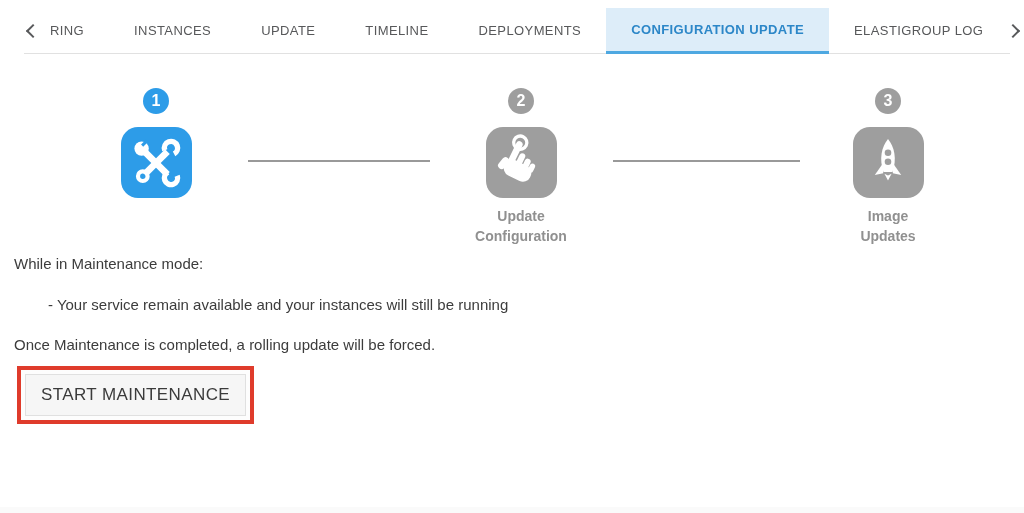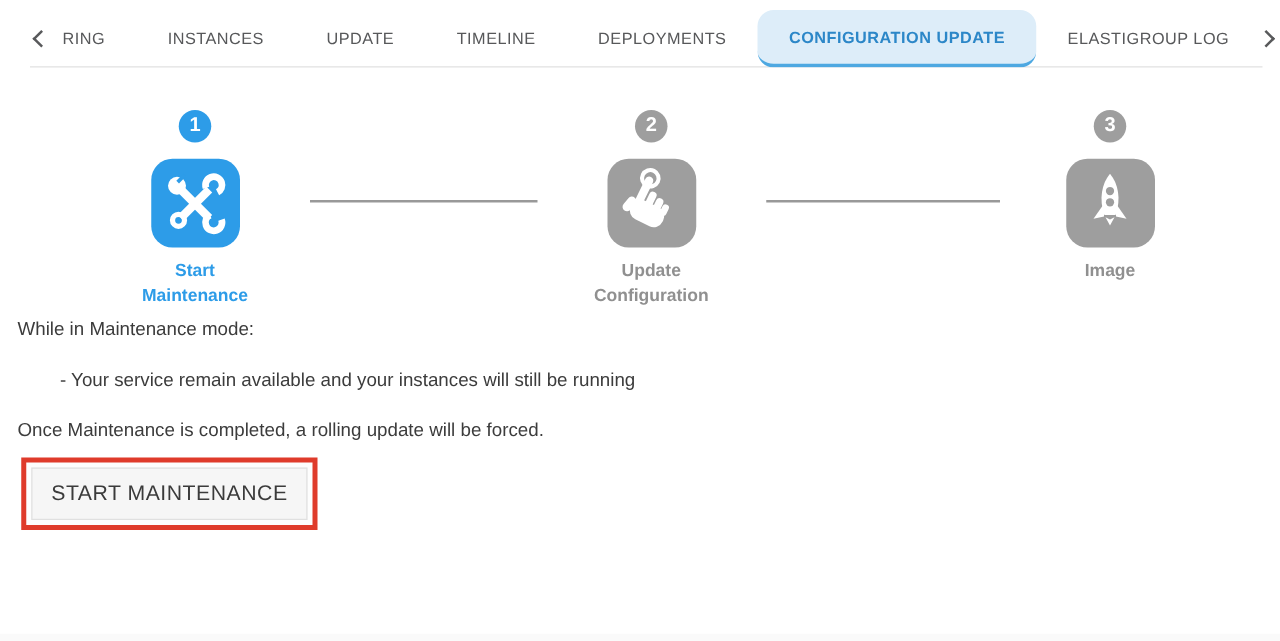--- a/index.html
+++ b/index.html
@@ -35,7 +35,6 @@
     border-bottom: 3px solid #4ea8e1;
     margin-bottom: -1px;
     font-weight: bold;
-    border-radius: 13px;
   }
 
   

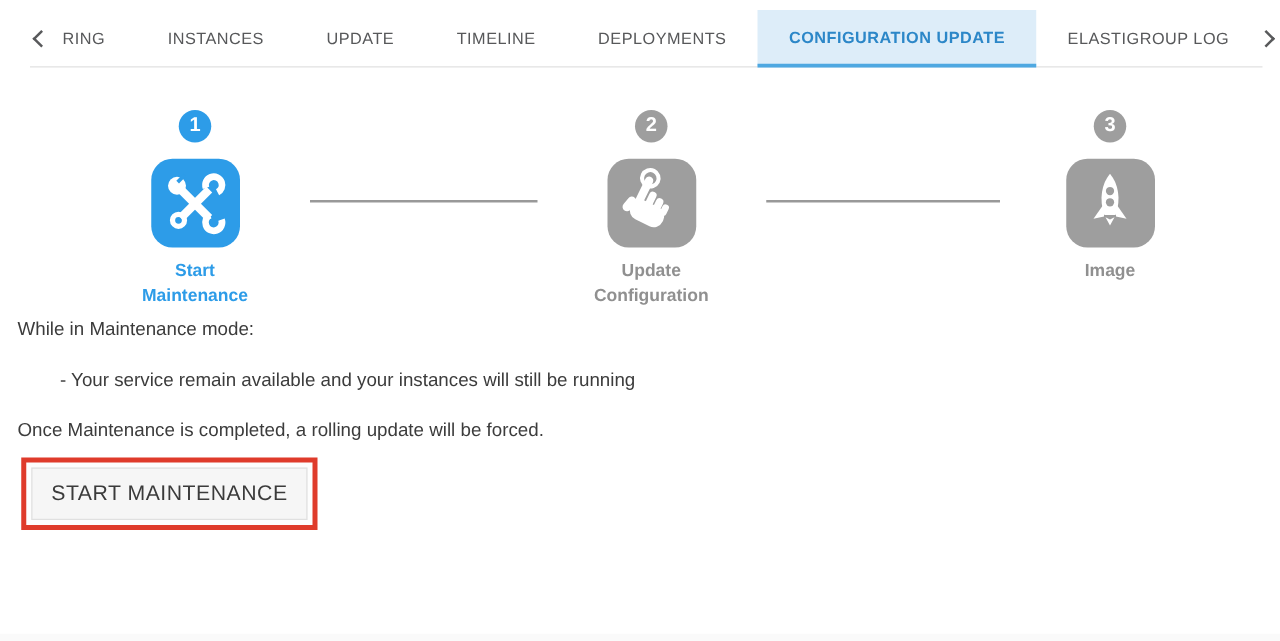--- a/index.html
+++ b/index.html
@@ -134,10 +134,6 @@
         <circle cx="75" cy="75" r="11" fill="none" stroke="#fff" stroke-width="9" stroke-dasharray="50 19" transform="rotate(-20 75 75)"></circle>
       </svg>
     </div>
-    <div class="step-label blue">
-      <div>Start</div>
-      <div>Maintenance</div>
-    </div>
   </div>
 
   <div class="step step-2">

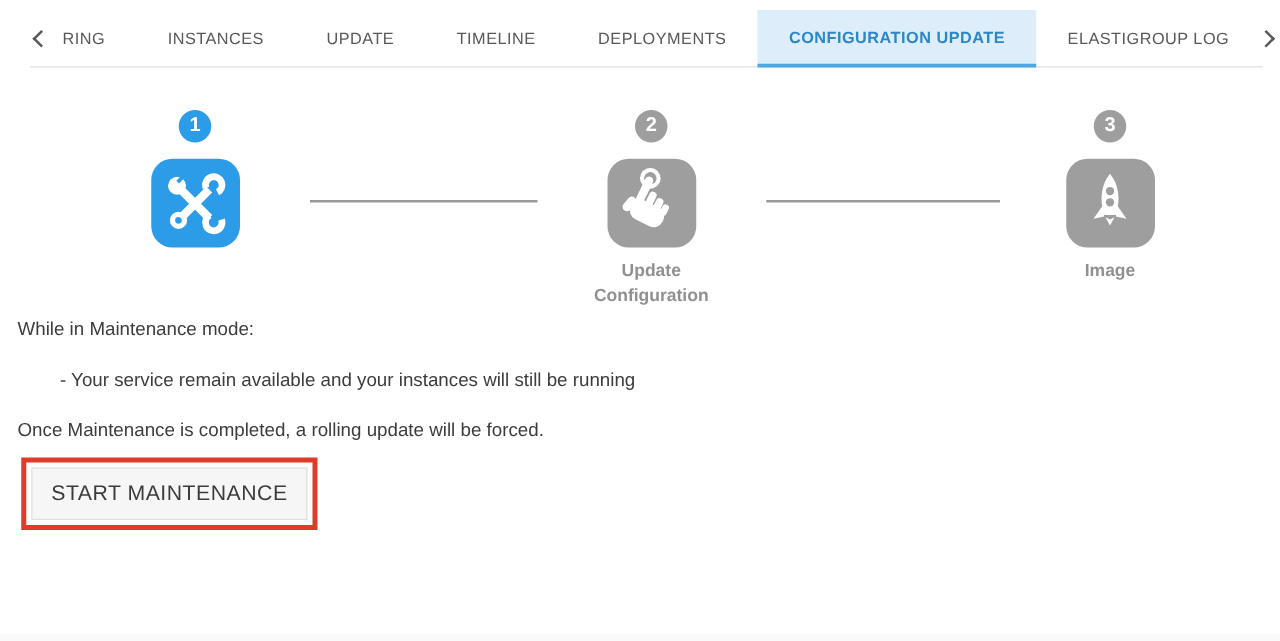--- a/index.html
+++ b/index.html
@@ -171,6 +171,7 @@
     </div>
     <div class="step-label gray">
       <div>Image</div>
+      <div>Updates</div>
     </div>
   </div>
 </div>

